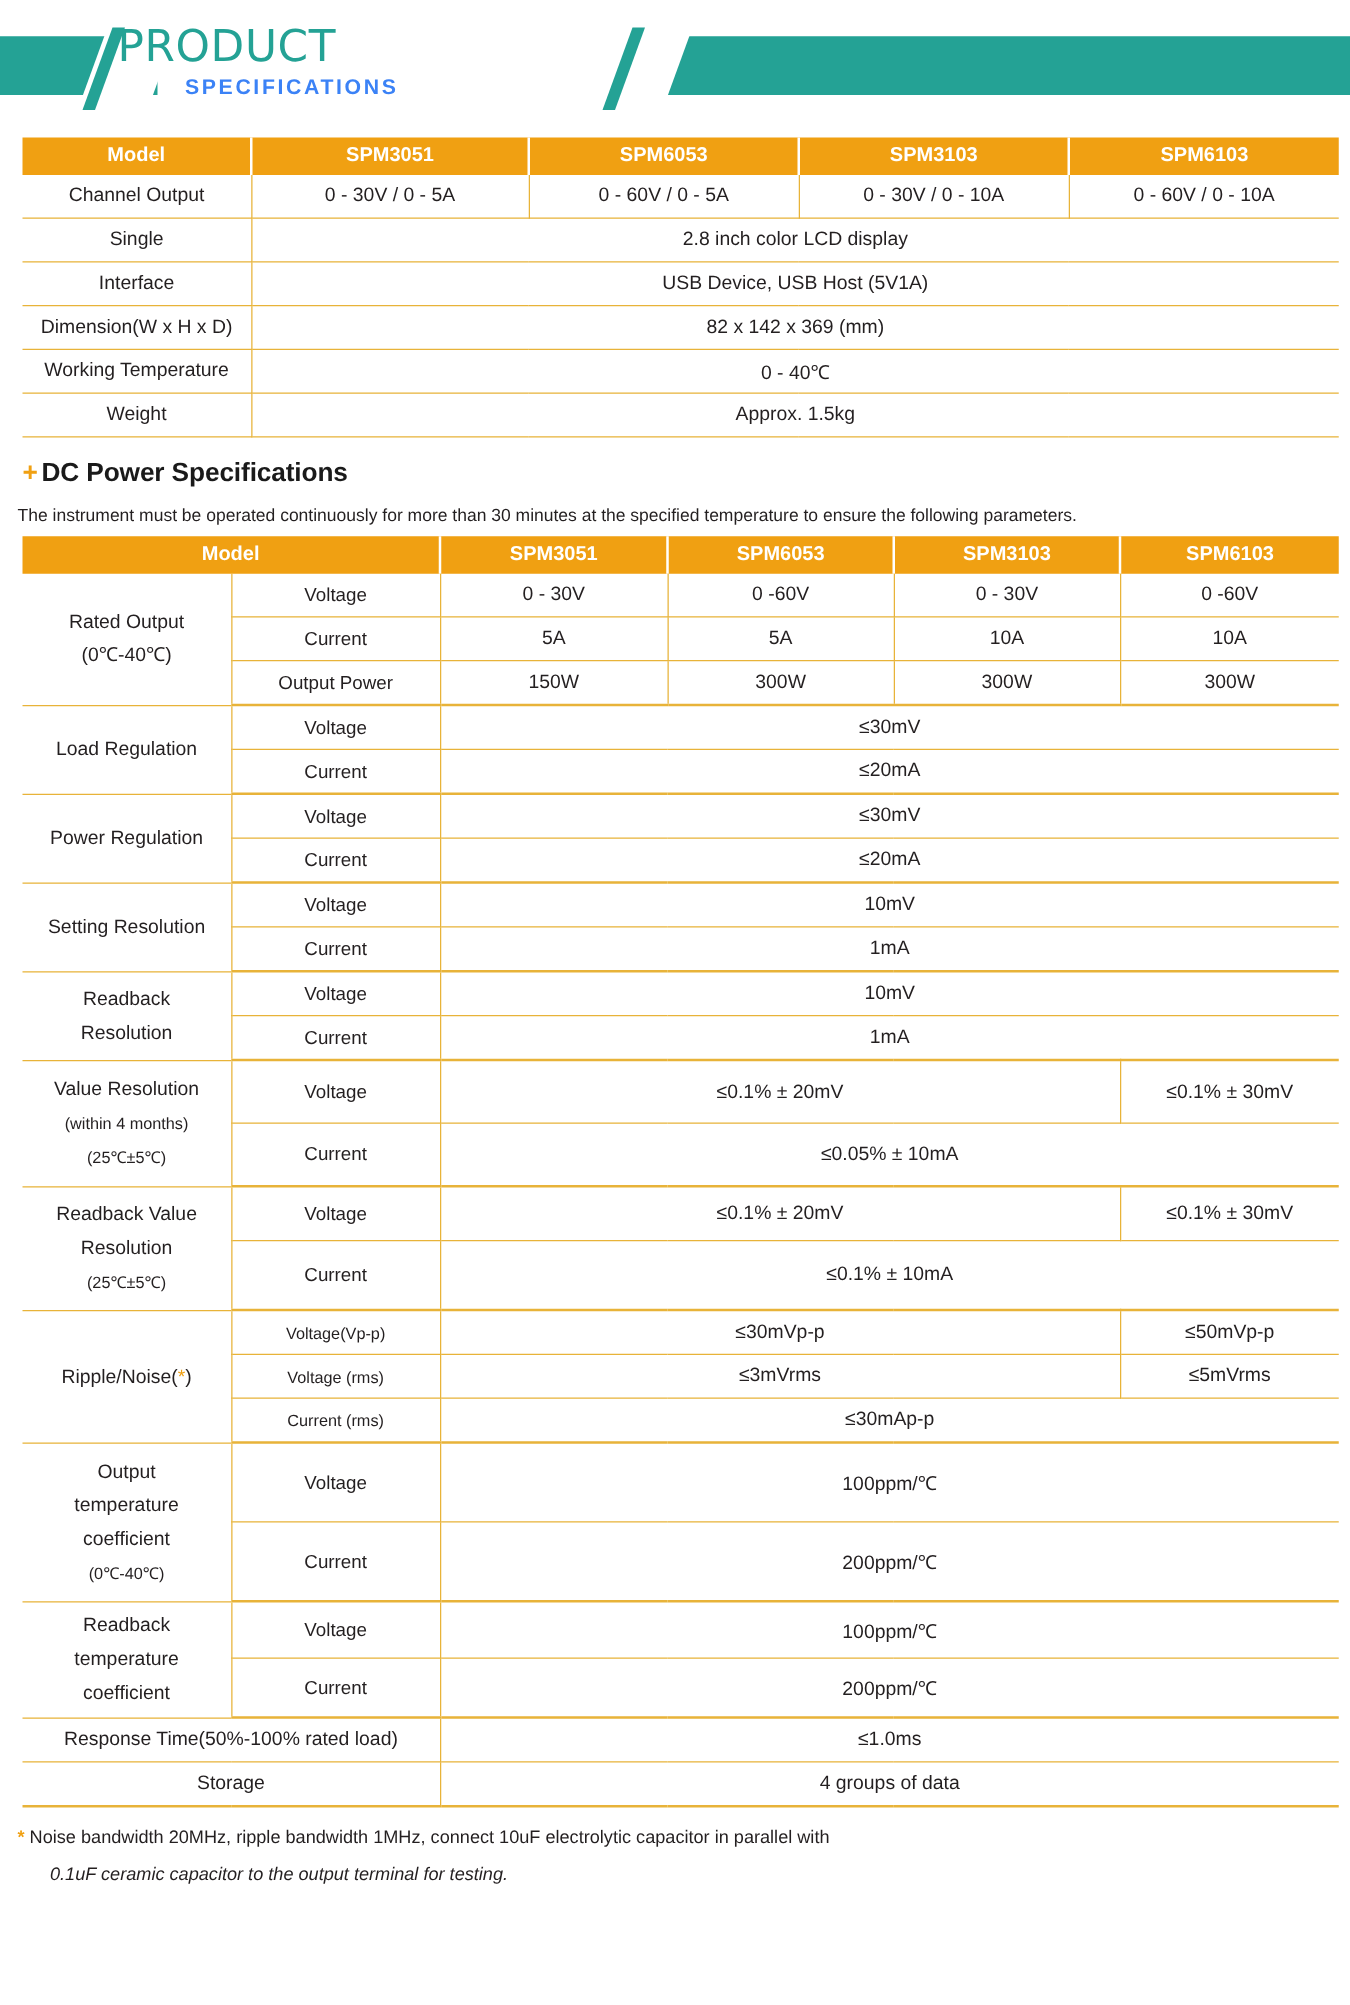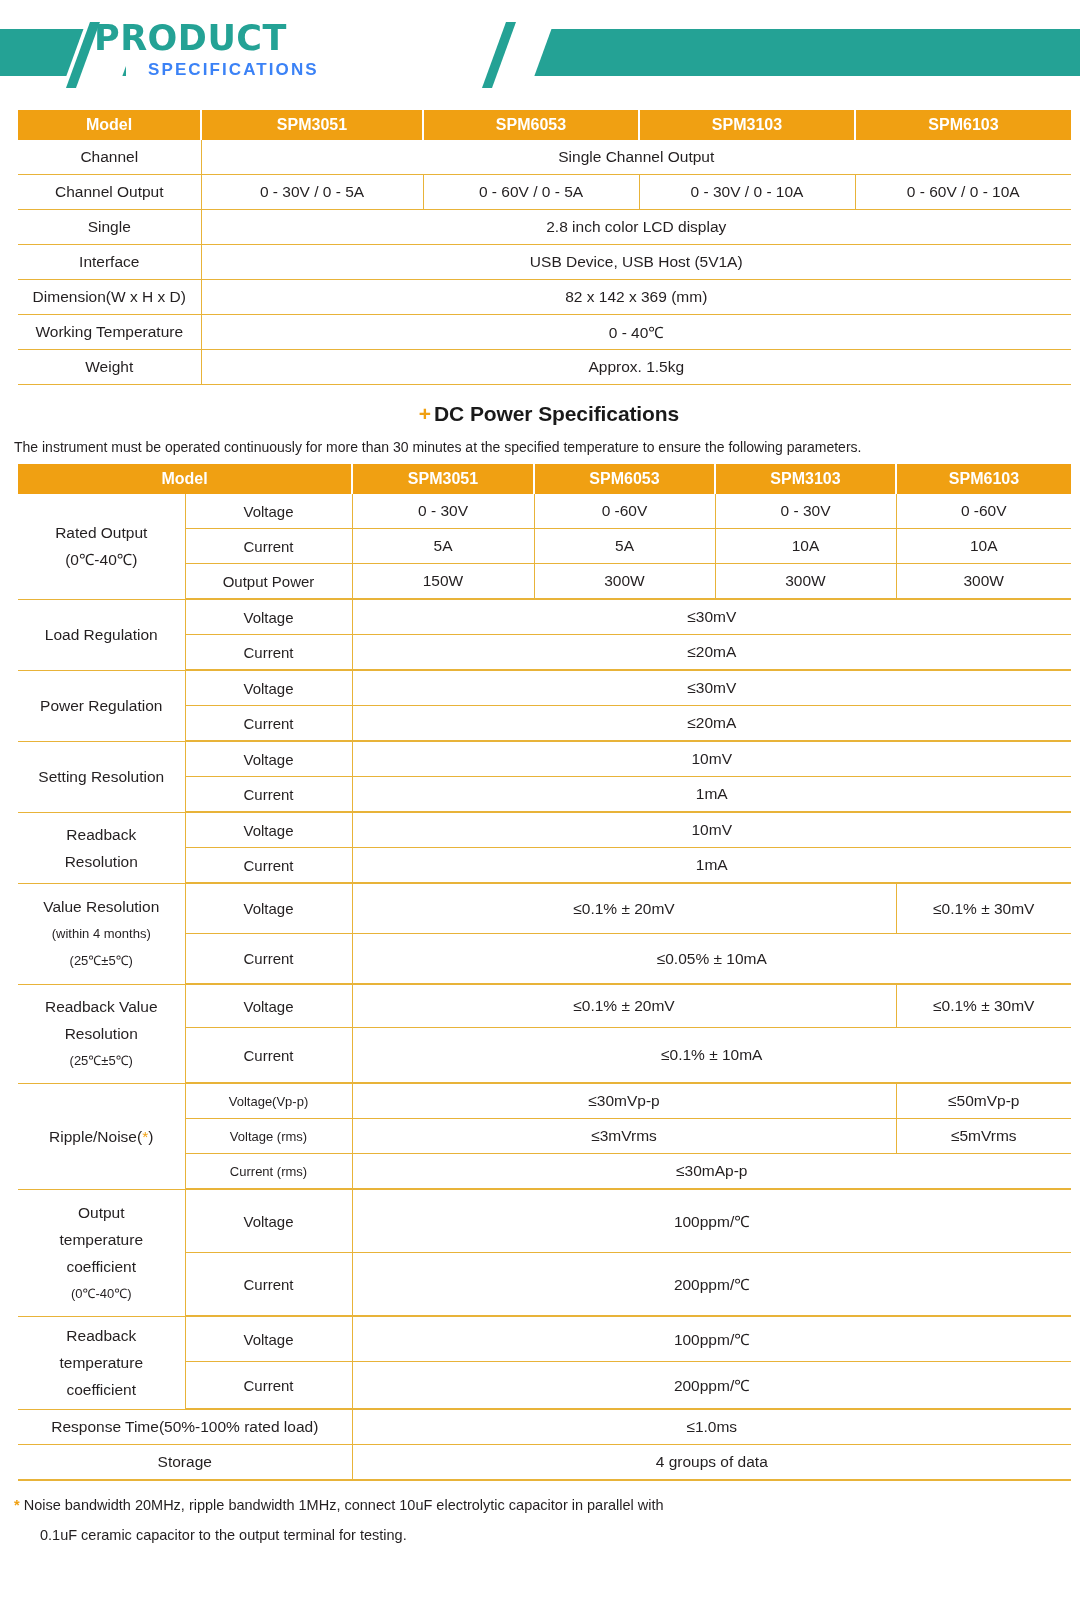--- a/index.html
+++ b/index.html
@@ -76,7 +76,7 @@
   .title-main {
     font-family: "DejaVu Sans", sans-serif;
     font-size: 35px;
-    font-weight: bold;
+    font-weight: normal;
     color: #24a295;
     letter-spacing: 0.5px;
     line-height: 40px;

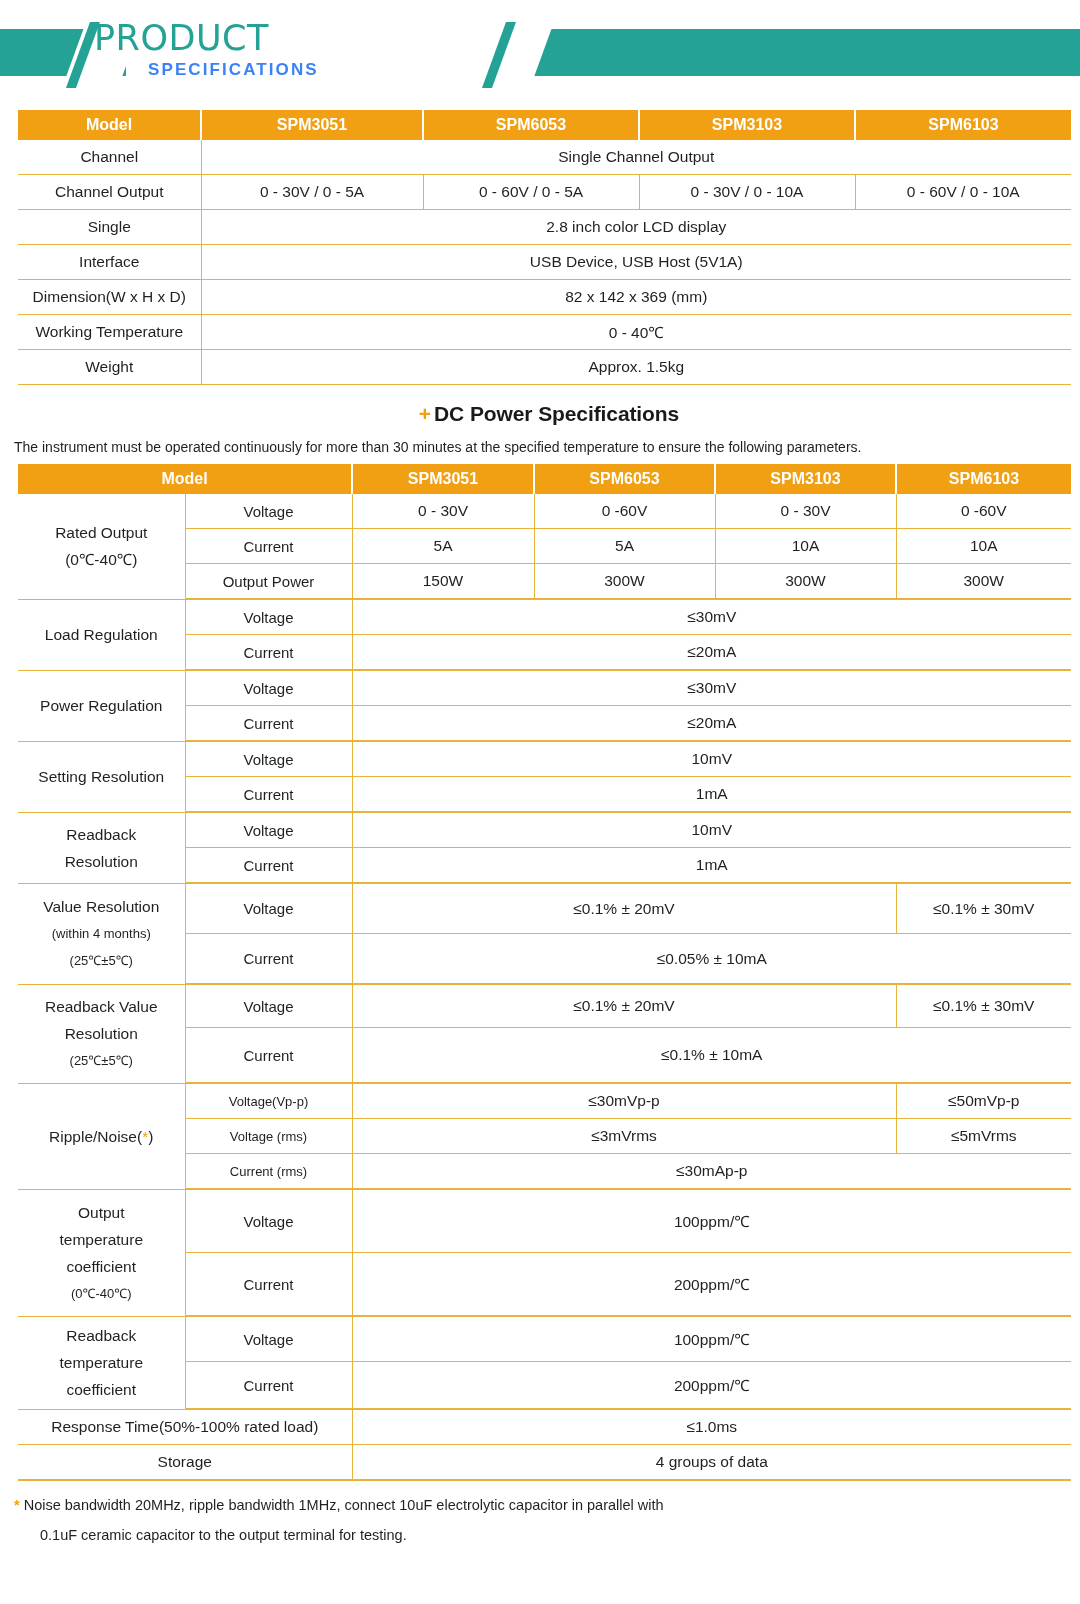--- a/index.html
+++ b/index.html
@@ -202,10 +202,6 @@
     <td style="width:215px">SPM6103</td>
   </tr>
   <tr>
-    <td class="body">Channel</td>
-    <td class="body noright" colspan="4">Single Channel Output</td>
-  </tr>
-  <tr>
     <td class="body">Channel Output</td>
     <td class="body">0 - 30V / 0 - 5A</td>
     <td class="body">0 - 60V / 0 - 5A</td>

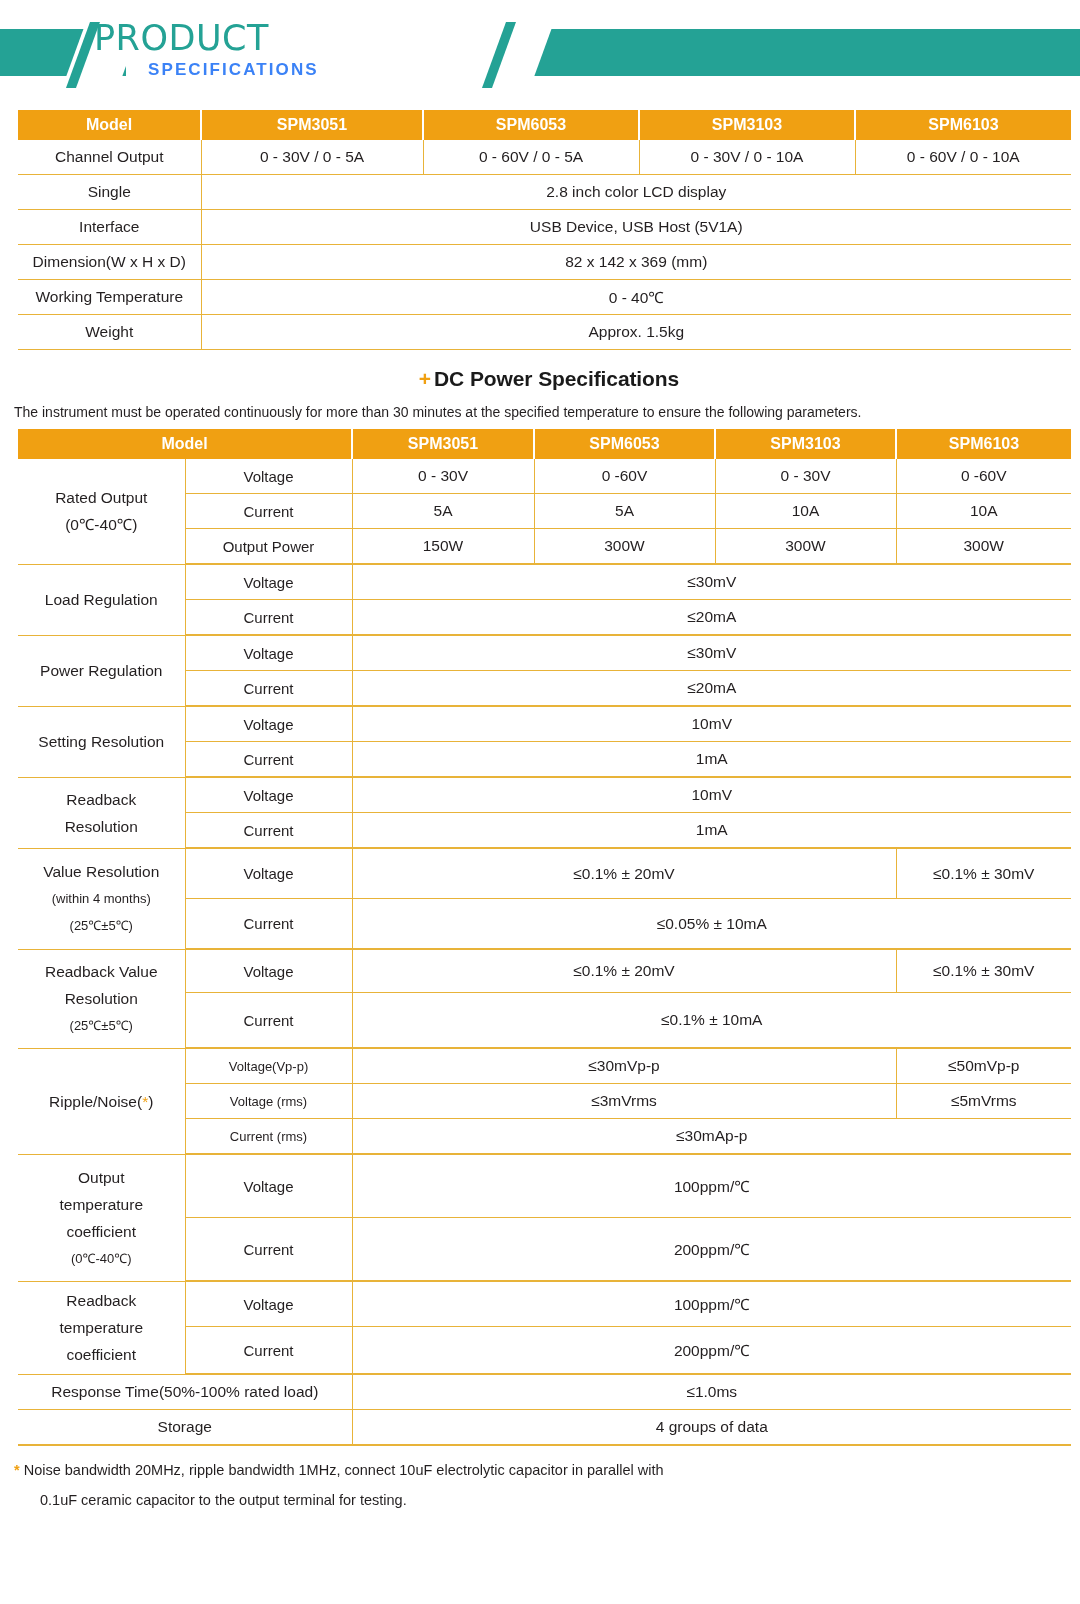--- a/index.html
+++ b/index.html
@@ -149,7 +149,6 @@
     font-weight: bold;
     color: #1a1a1a;
     letter-spacing: -0.1px;
-    text-align: center;
   }
   .plus {
     color: #f0a012;

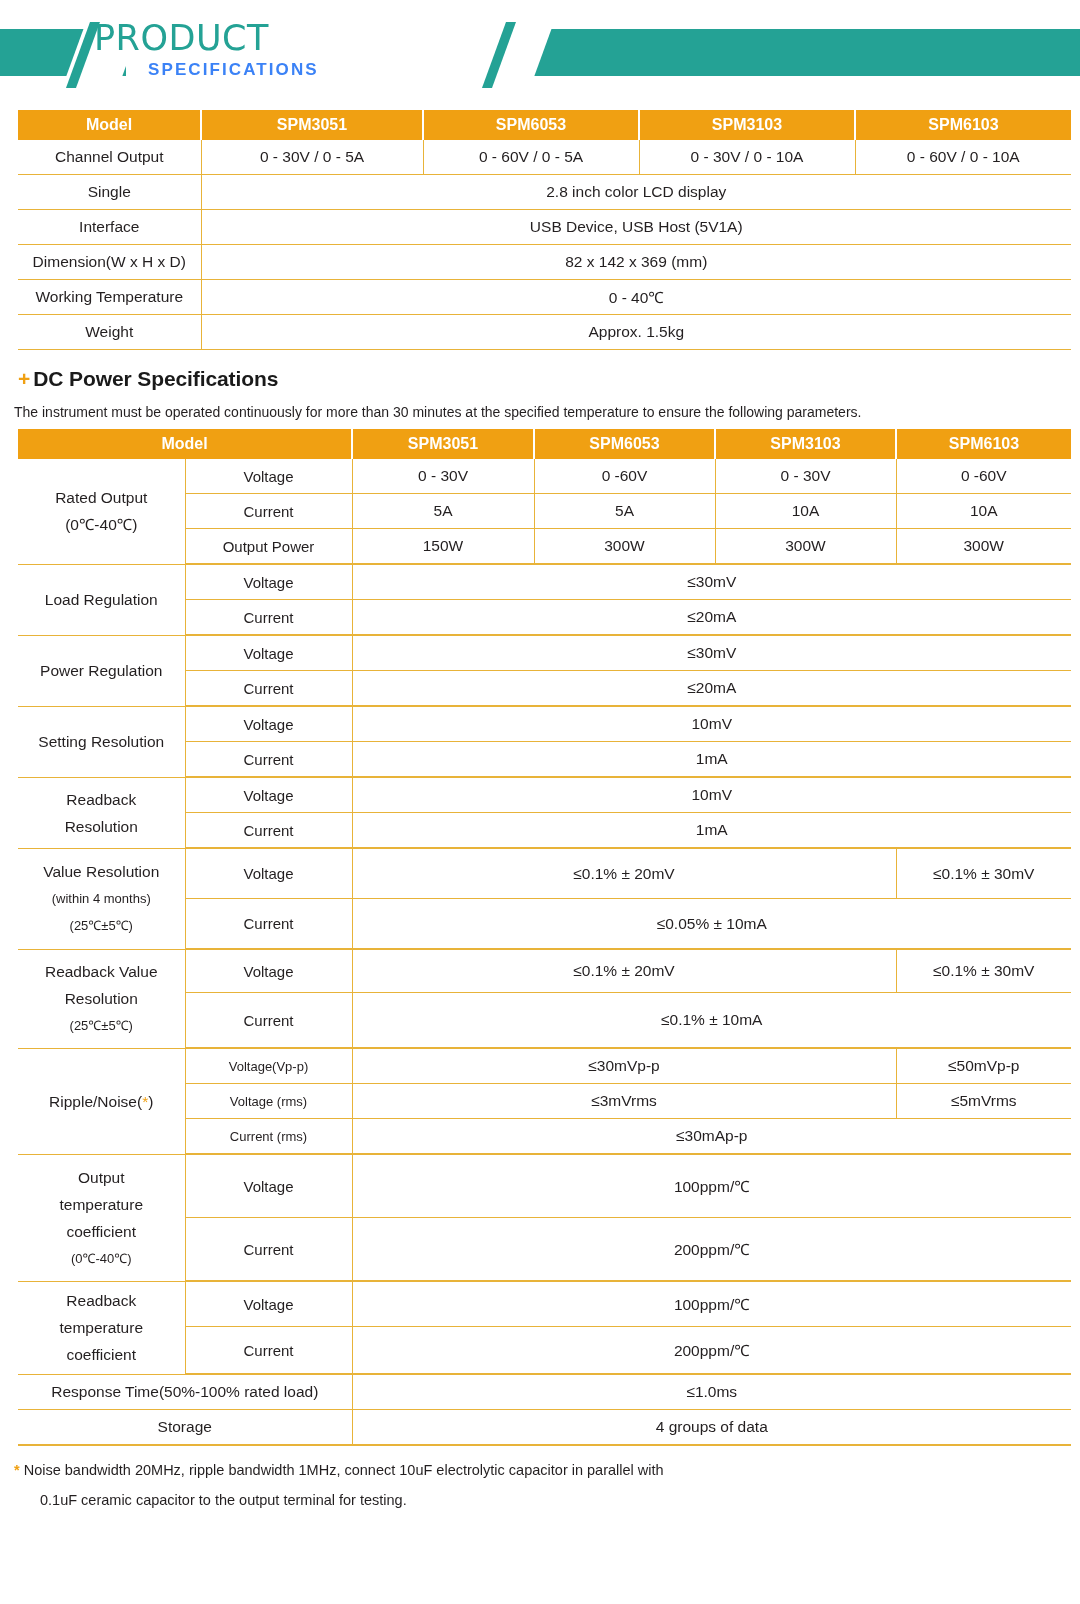--- a/index.html
+++ b/index.html
@@ -172,7 +172,7 @@
     color: #f0a012;
     font-weight: bold;
   }
-  .footnote-l2 { margin-left: 26px; }
+  .footnote-l2 { margin-left: 26px; font-style: italic; }
   .orange-ast { color: #f0a012; }
 </style>
 </head>

